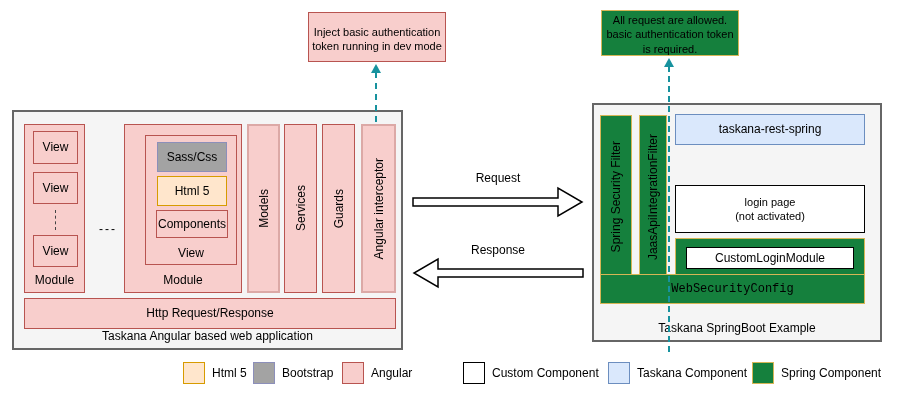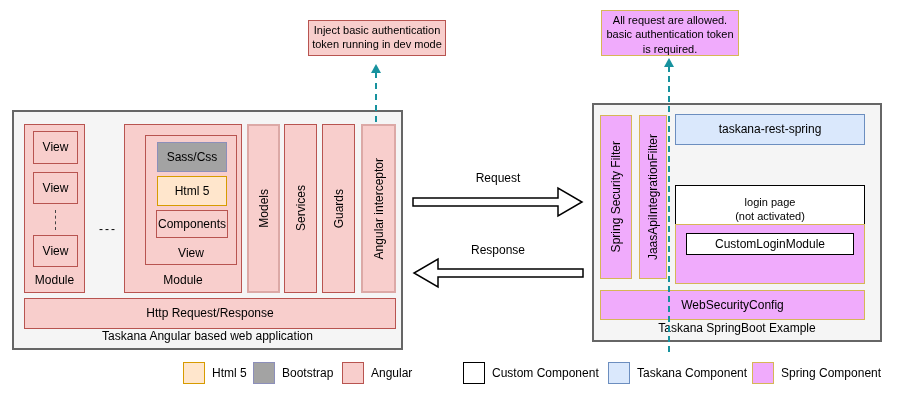--- a/index.html
+++ b/index.html
@@ -17,7 +17,7 @@
   .pink-light { background:#F8CECC; border:2px solid #DCA9A6; }
   .orange { background:#FFE6CC; border:1.5px solid #D79B00; }
   .purple { background:#a3a3a3; border:1.5px solid #8C8FBA; }
-  .yellow { background:#f0abfc; border:1px solid #D6B656; }
+  .yellow { background:#15803d; border:1px solid #D6B656; }
   .blue   { background:#DAE8FC; border:1px solid #6C8EBF; }
   .whitebx{ background:#FFFFFF; border:1.5px solid #000000; }
   .graybx { background:#F5F5F5; border:2px solid #666666; }

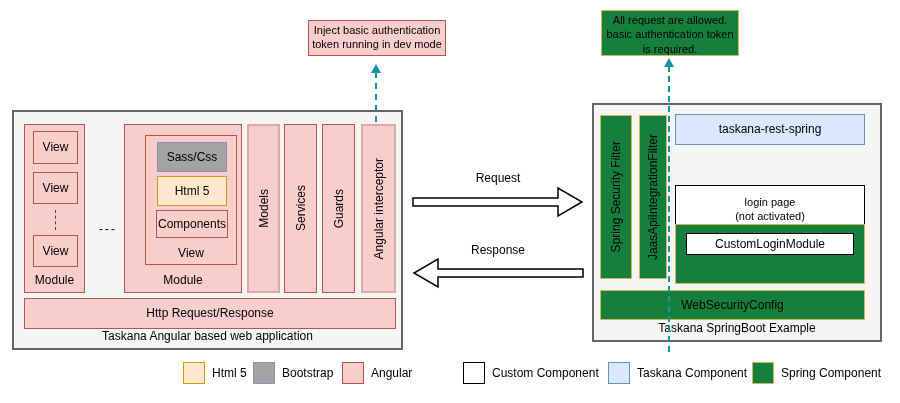--- a/index.html
+++ b/index.html
@@ -38,7 +38,7 @@
 
 <div id="canvas">
 
-  <div class="abs pink-thick sm" style="left:308px; top:12px; width:138px; height:36px; padding:2px 3px; text-align:center;margin-top:8px;">Inject basic authentication token running in dev mode</div>
+  <div class="abs pink-thick sm" style="left:308px; top:12px; width:138px; height:50px; padding:12px 3px; text-align:center;">Inject basic authentication token running in dev mode</div>
 
   <div class="abs yellow sm" style="left:601px; top:10px; width:138px; height:46px; padding:2px 3px; text-align:center;">All request are allowed. basic authentication token is required.</div>
 

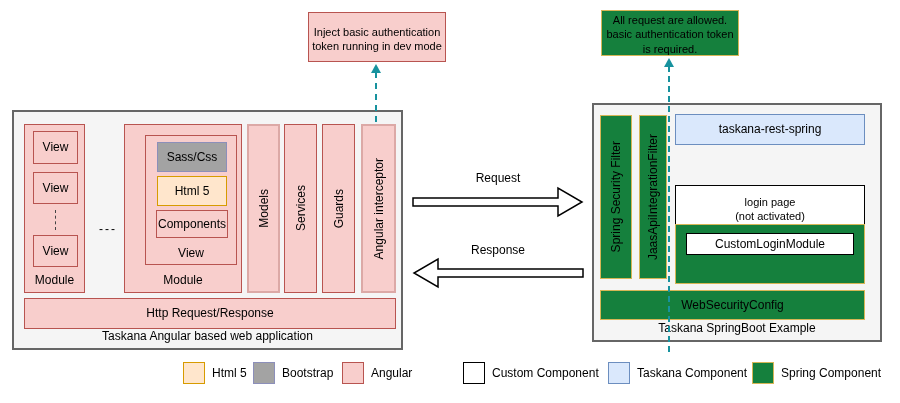--- a/index.html
+++ b/index.html
@@ -114,7 +114,7 @@
       <span>(not activated)</span>
     </div>
 
-    <div class="abs yellow" style="left:81px; top:119px; width:190px; height:60px;padding-left:9px;">
+    <div class="abs yellow" style="left:81px; top:133px; width:190px; height:60px;padding-left:9px;">
       <div class="abs whitebx ctr lbl" style="left:10px; top:8px; width:168px; height:22px;">CustomLoginModule</div>
     </div>
 

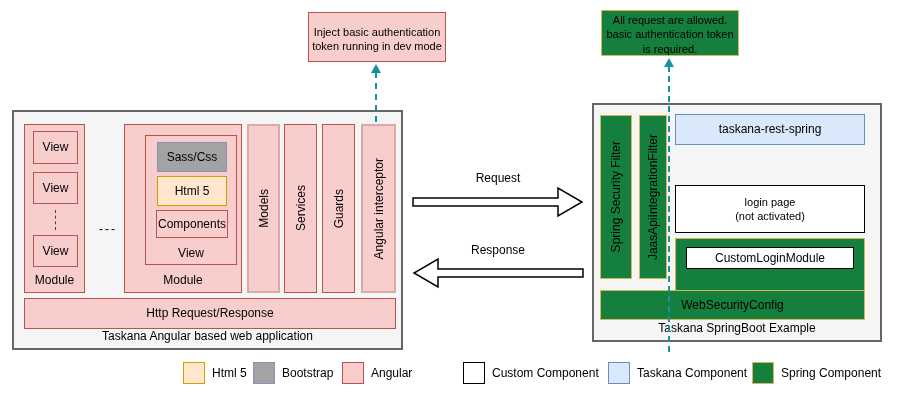--- a/index.html
+++ b/index.html
@@ -118,7 +118,7 @@
       <div class="abs whitebx ctr lbl" style="left:10px; top:8px; width:168px; height:22px;">CustomLoginModule</div>
     </div>
 
-    <div class="abs yellow ctr lbl" style="left:6px; top:185px; width:265px; height:30px;">WebSecurityConfig</div>
+    <div class="abs yellow ctr lbl" style="left:6px; top:169px; width:265px; height:30px;font-family:Liberation Mono, monospace;">WebSecurityConfig</div>
 
     <div class="abs ctr lbl" style="left:0; bottom:5px; width:100%;">Taskana SpringBoot Example</div>
   </div>

